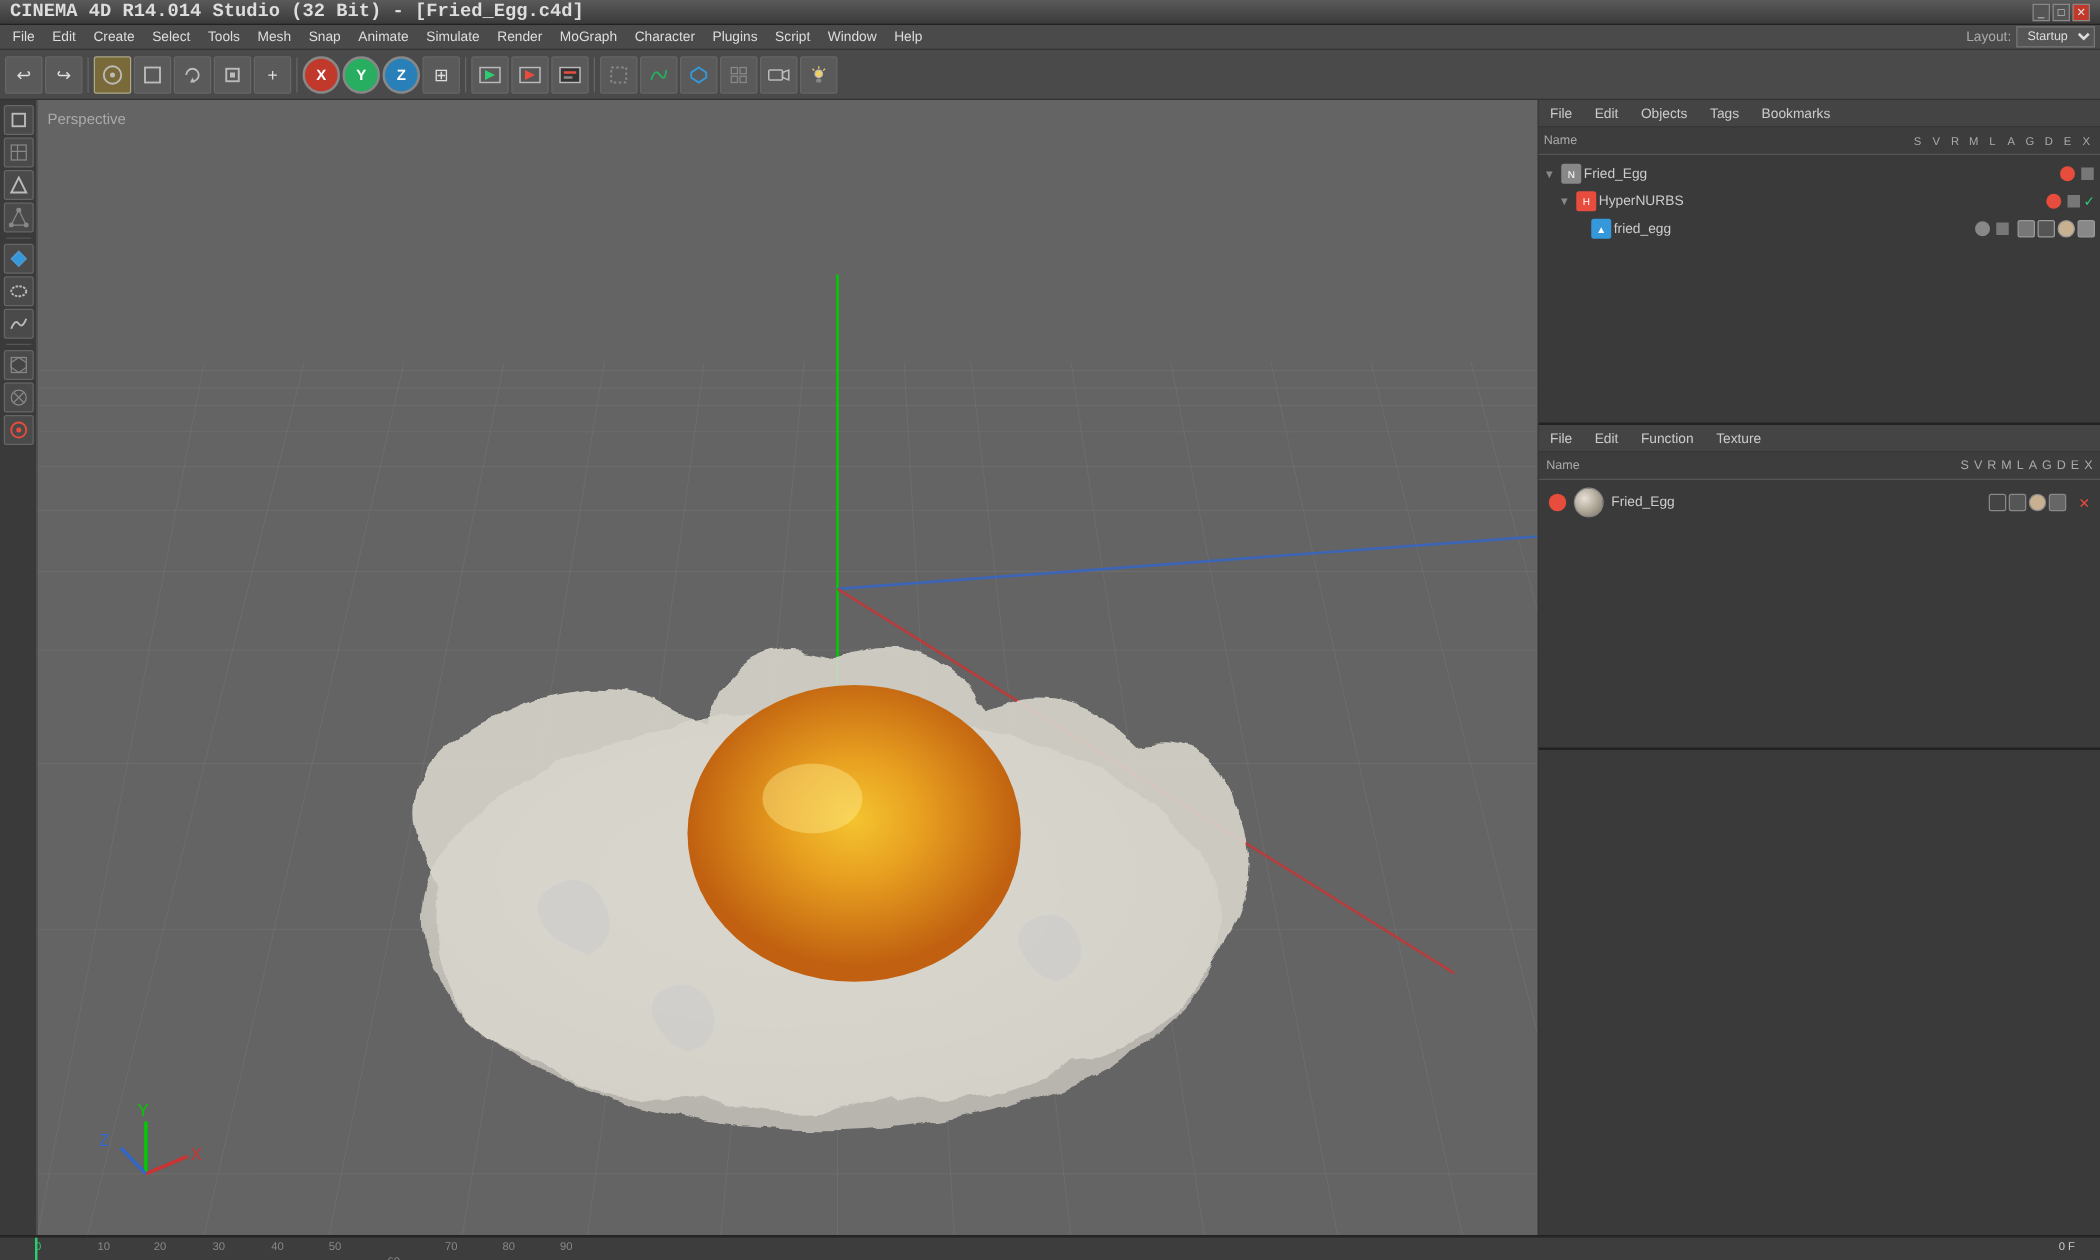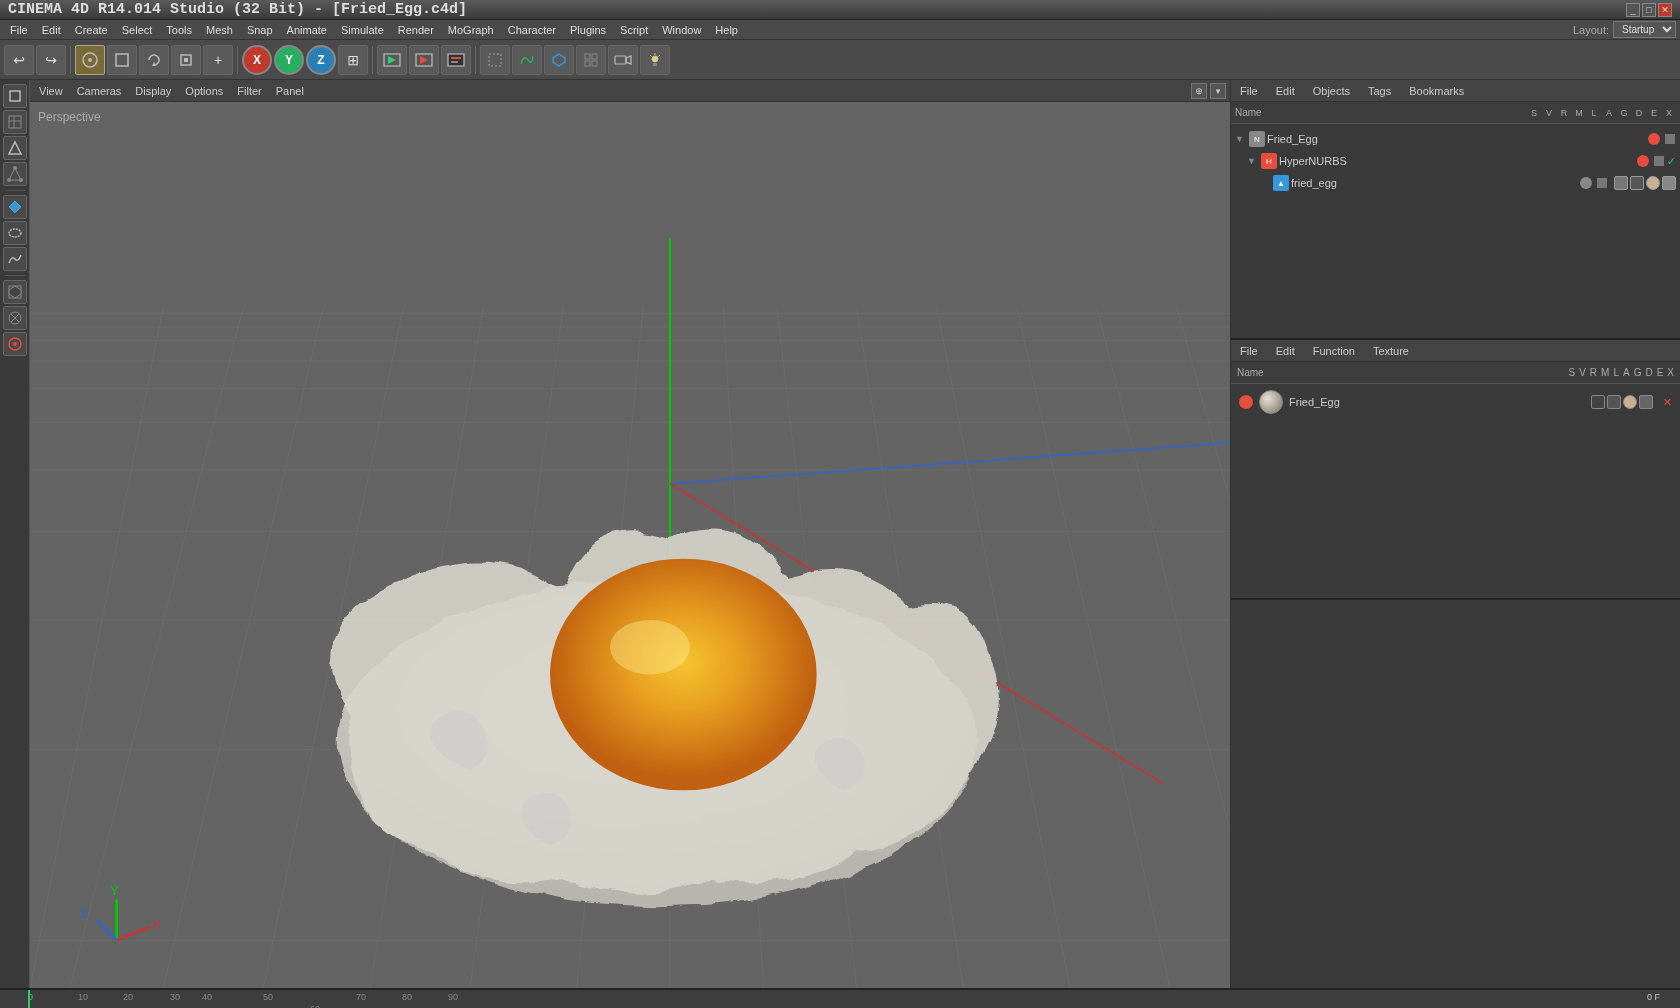--- a/index.html
+++ b/index.html
@@ -565,18 +565,6 @@
 
   <div id="viewport-panel">
 
-    <div id="viewport-menubar">
-      <span class="vp-menu">View</span>
-      <span class="vp-menu">Cameras</span>
-      <span class="vp-menu">Display</span>
-      <span class="vp-menu">Options</span>
-      <span class="vp-menu">Filter</span>
-      <span class="vp-menu">Panel</span>
-      <div class="vp-icons">
-        <div class="vp-icon">⊕</div>
-        <div class="vp-icon">▾</div>
-      </div>
-    </div>
 
     <div id="viewport">
       <span id="perspective-label">Perspective</span>

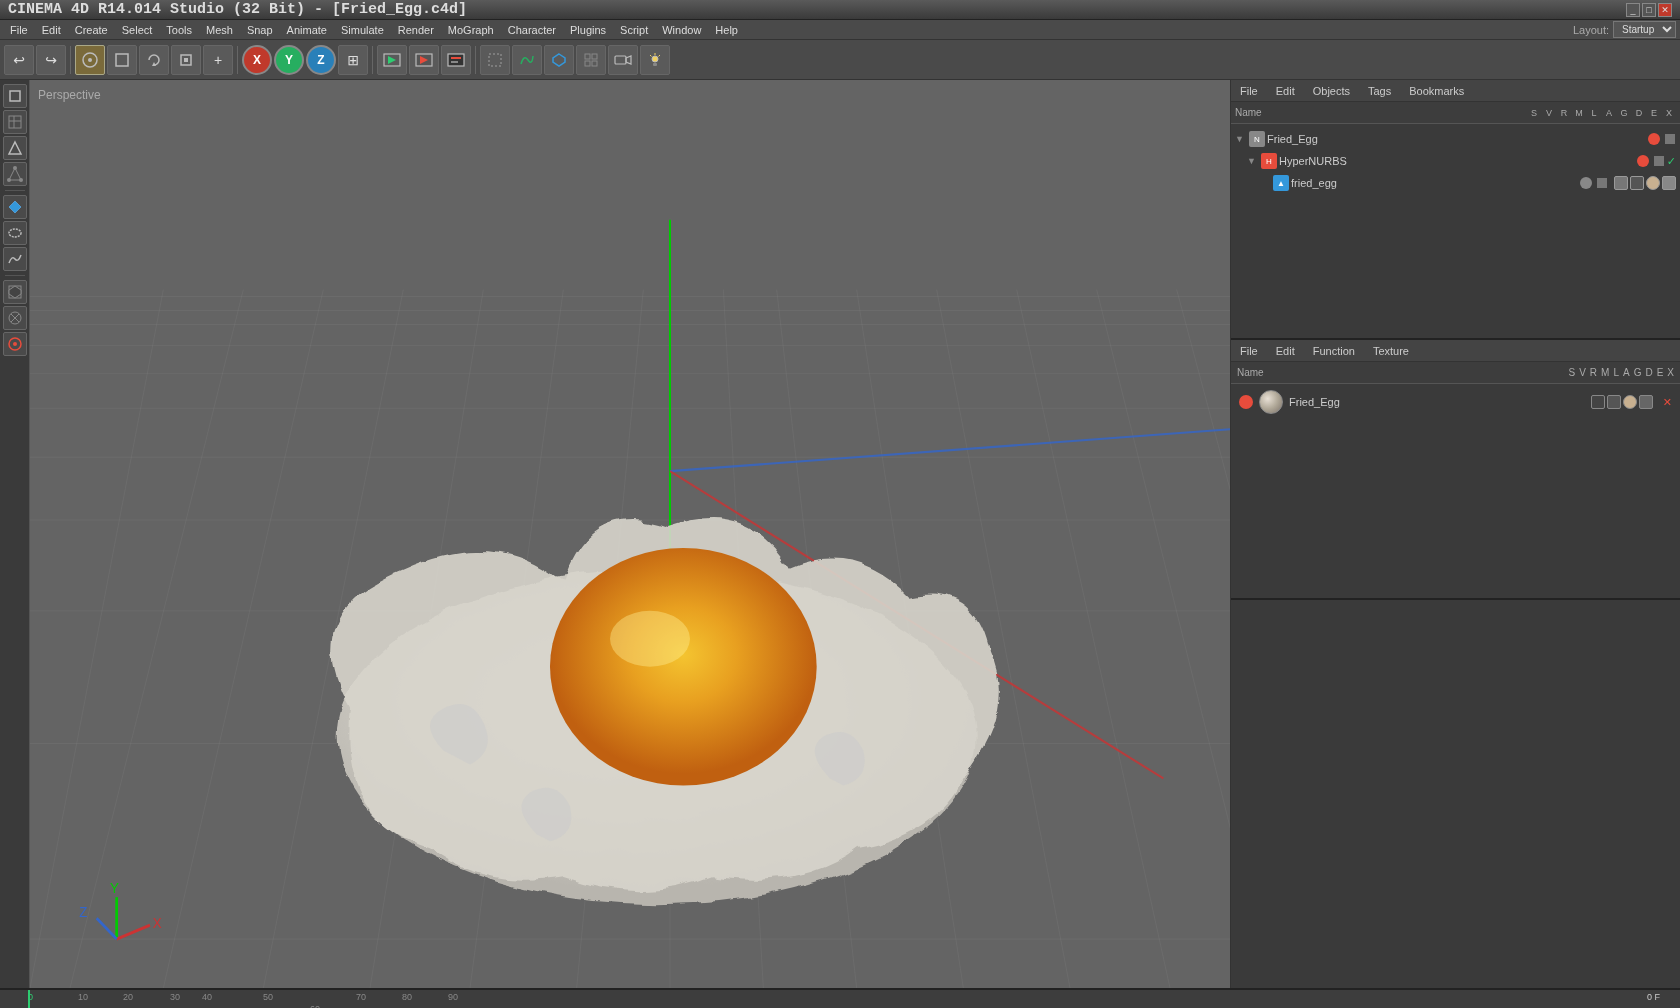--- a/index.html
+++ b/index.html
@@ -761,7 +761,7 @@
       <span style="position:absolute;left:50px;font-size:9px;color:#888;top:2px;">10</span>
       <span style="position:absolute;left:95px;font-size:9px;color:#888;top:2px;">20</span>
       <span style="position:absolute;left:142px;font-size:9px;color:#888;top:2px;">30</span>
-      <span style="position:absolute;left:174px;font-size:9px;color:#888;top:2px;">40</span>
+      <span style="position:absolute;left:189px;font-size:9px;color:#888;top:2px;">40</span>
       <span style="position:absolute;left:235px;font-size:9px;color:#888;top:2px;text-align:center;">50</span>
       <span style="position:absolute;left:282px;font-size:9px;color:#888;top:14px;">60</span>
       <span style="position:absolute;left:328px;font-size:9px;color:#888;top:2px;">70</span>

